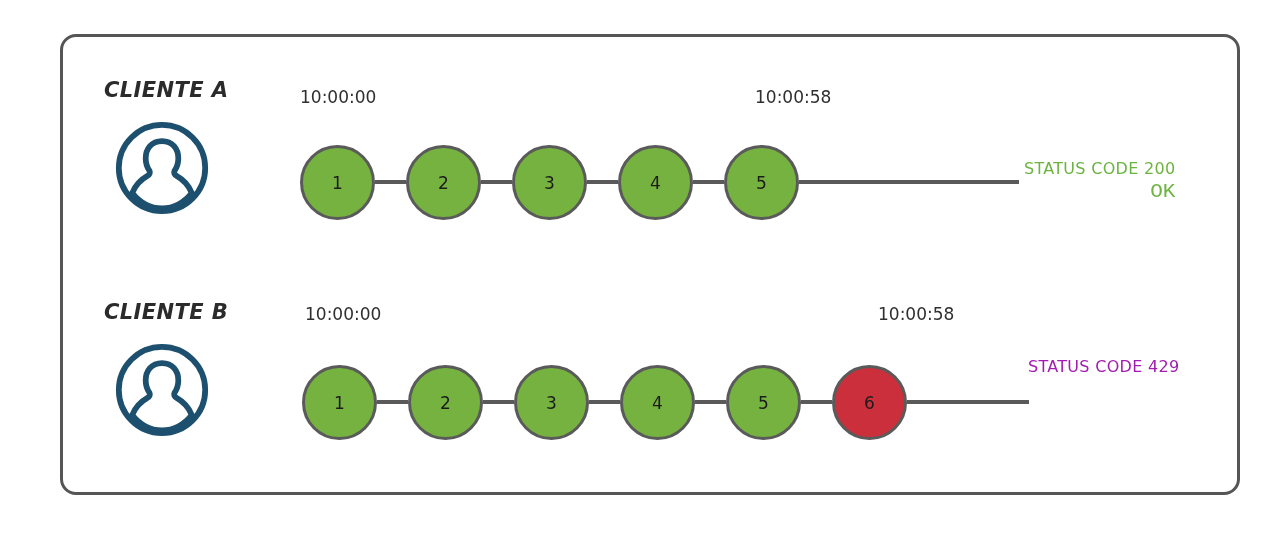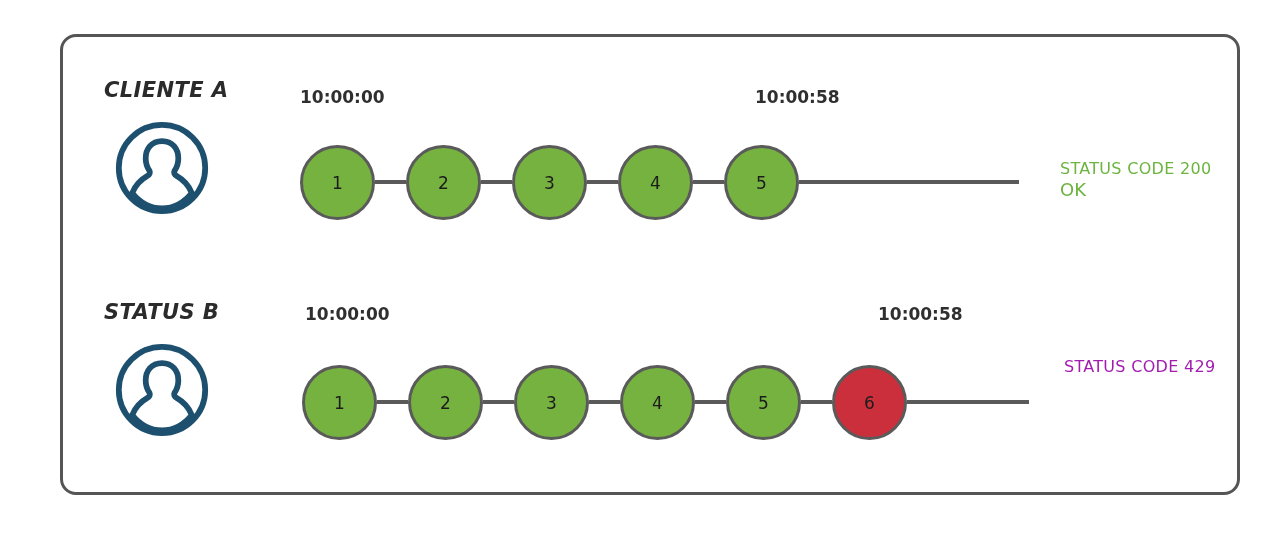--- a/index.html
+++ b/index.html
@@ -73,7 +73,7 @@
     position: absolute;
     font-family: "DejaVu Sans", sans-serif;
     font-size: 17px;
-    font-weight: bold;
+    font-weight: normal;
     color: #2f2f2f;
     white-space: nowrap;
   }

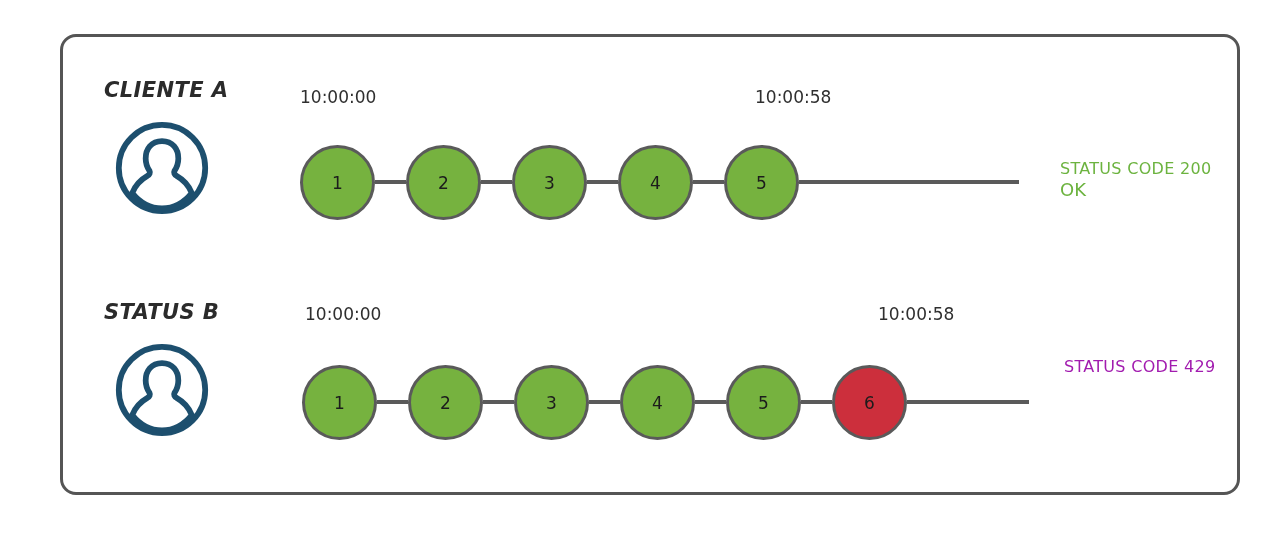--- a/index.html
+++ b/index.html
@@ -128,11 +128,10 @@
   
   .status {
     position: absolute;
-    text-align: left;
+    text-align: right;
     font-family: "DejaVu Sans", sans-serif;
     white-space: nowrap;
     line-height: 1.25;
-    margin-left: 36px;
   }
   .status-a {
     left: 1024px;

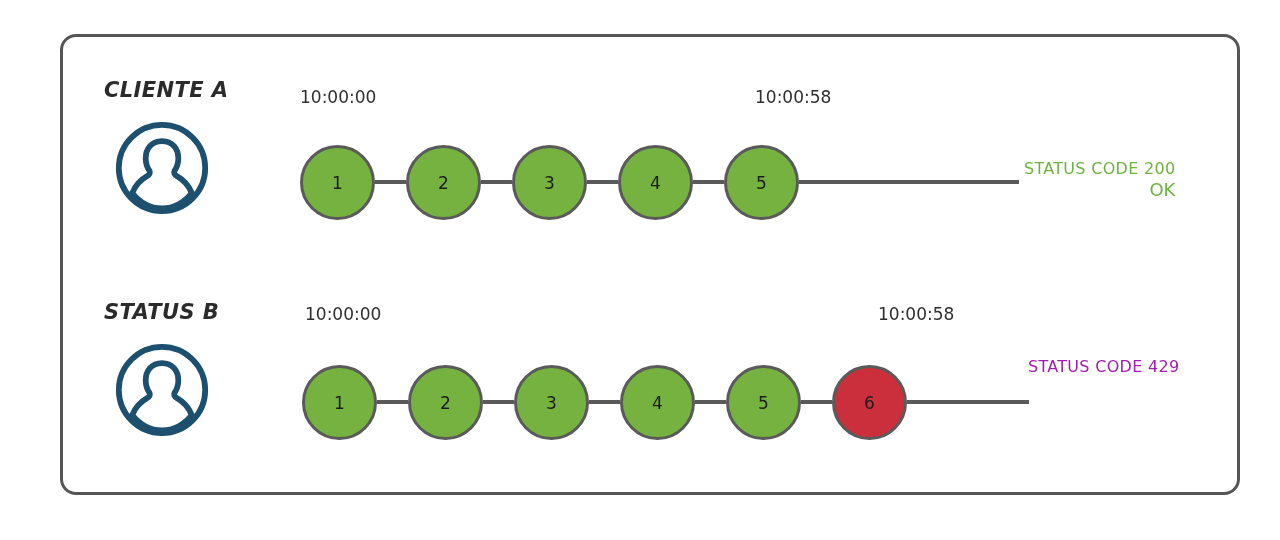--- a/index.html
+++ b/index.html
@@ -151,9 +151,10 @@
   }
   .status .line2 {
     display: block;
-    font-size: 18px;
+    font-size: 21px;
     font-style: italic;
     font-weight: 500;
+    font-family: Liberation Mono, monospace;
   }
   .status-a .line2 { font-style: normal; }
 </style>

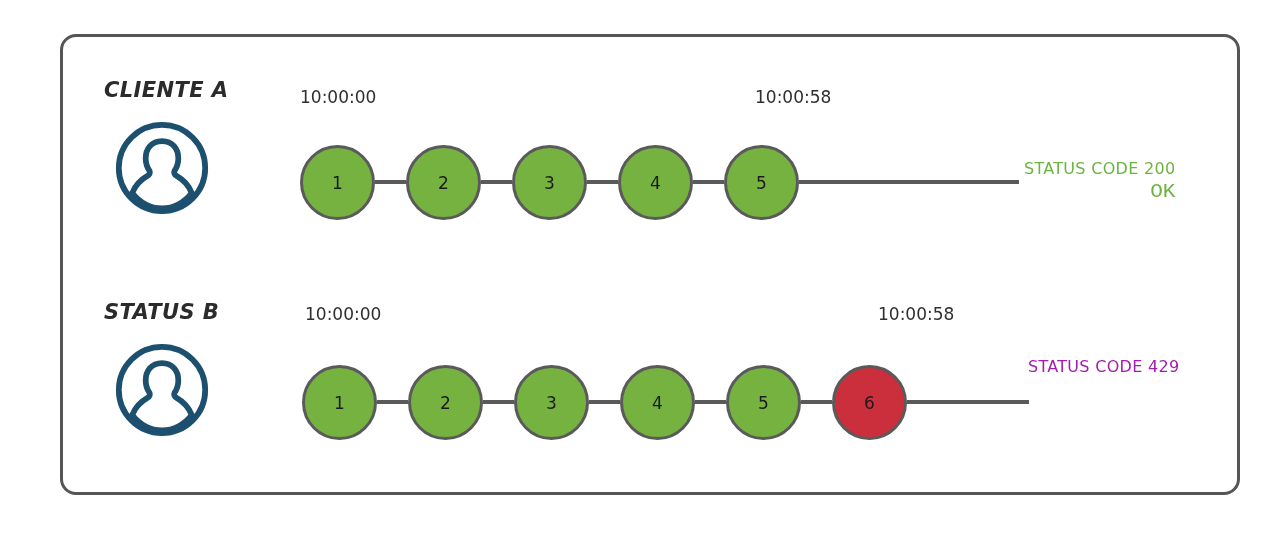--- a/index.html
+++ b/index.html
@@ -216,7 +216,7 @@
 
   <div class="row row-b">
 
-    <div class="client-label">STATUS B</div>
+    <div class="client-label">CLIENTE B</div>
 
     <div class="avatar">
       <svg width="96" height="96" viewBox="0 0 100 100">

